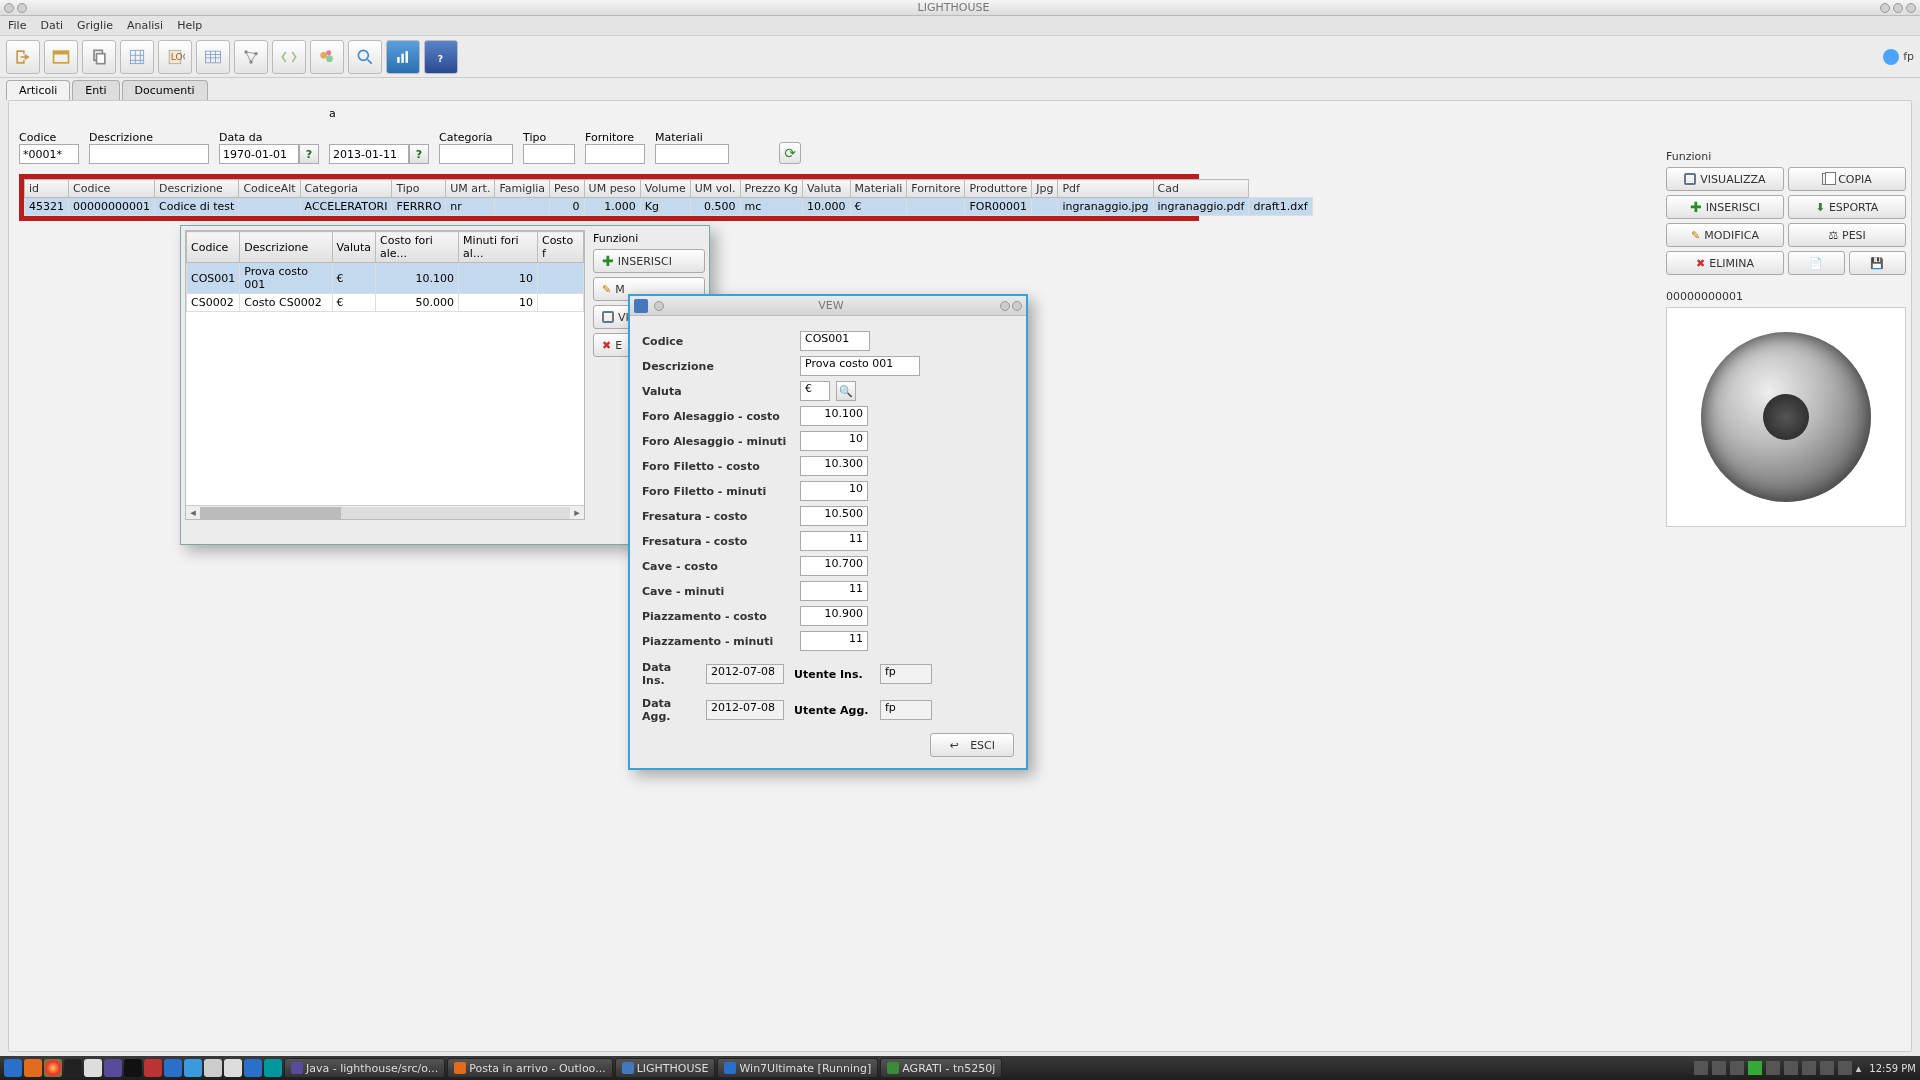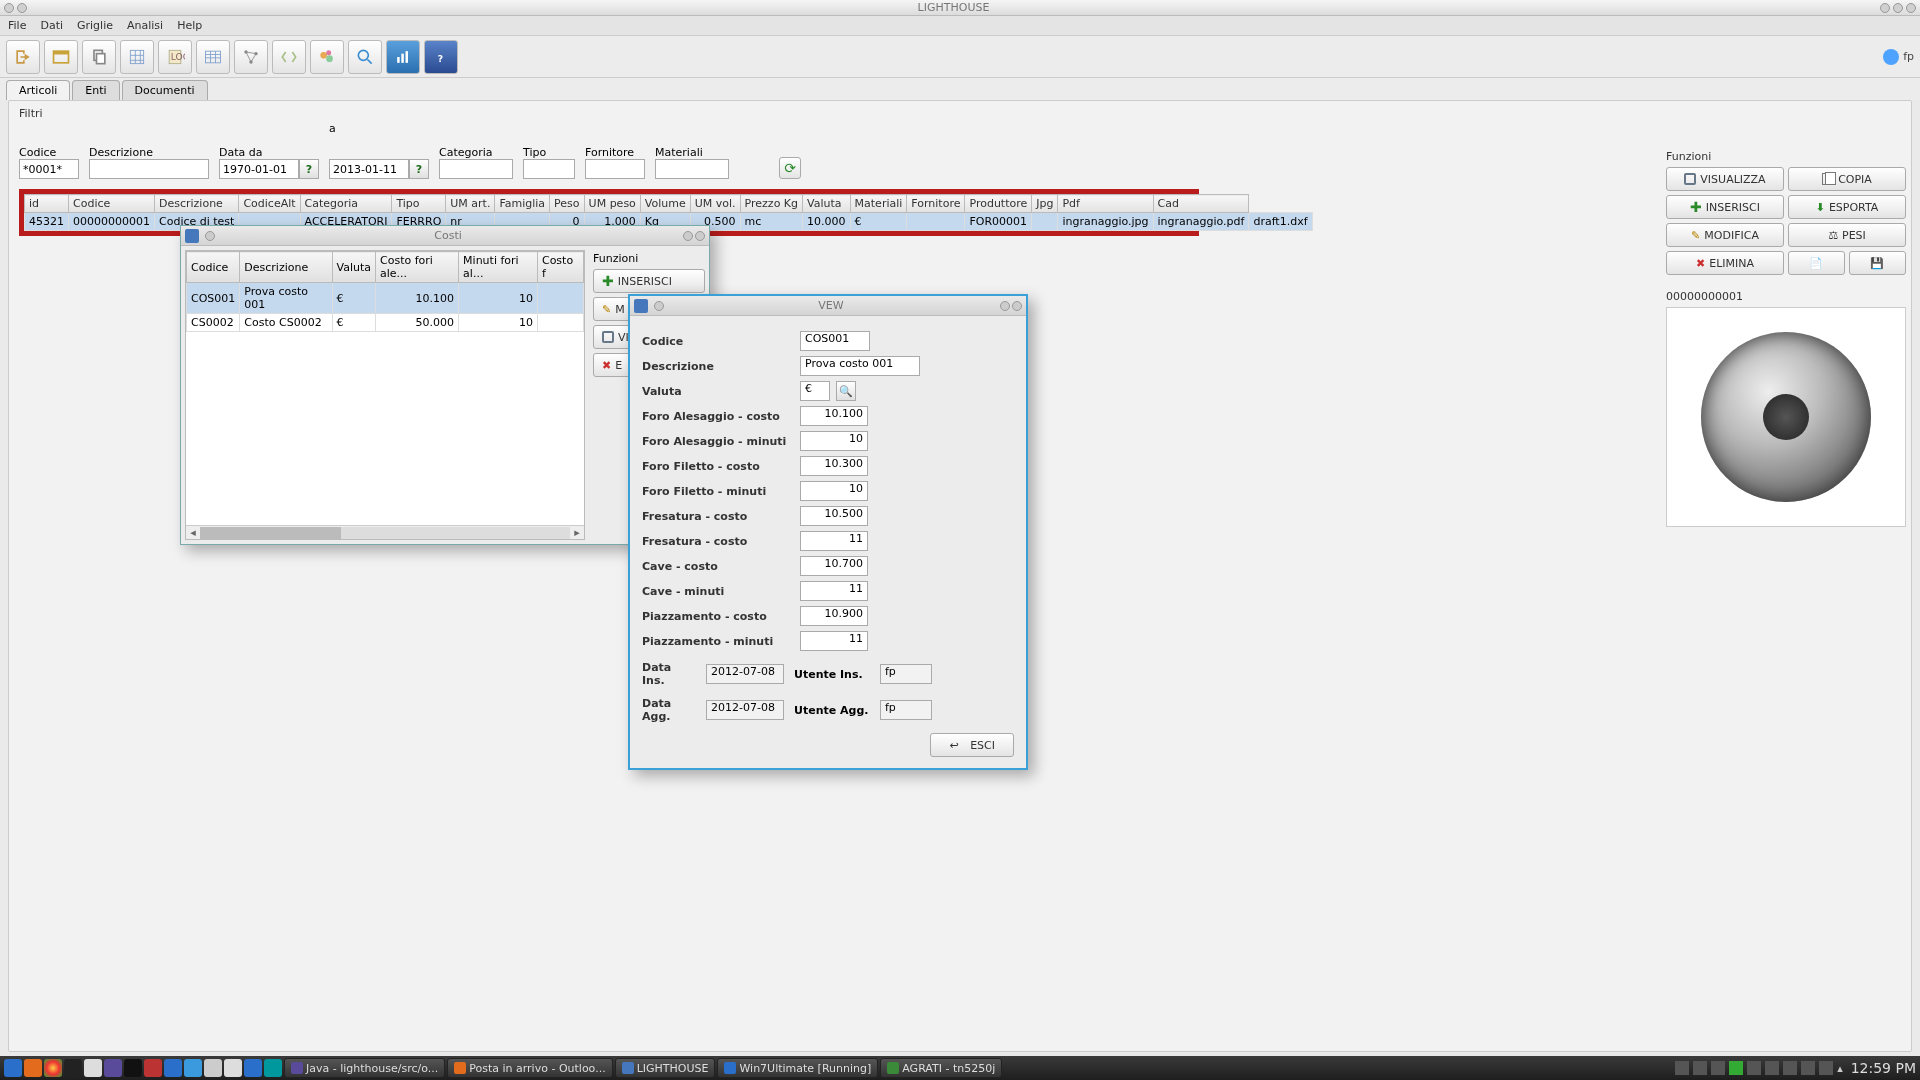--- a/index.html
+++ b/index.html
@@ -239,7 +239,6 @@
 
 <div class="content">
   <div class="filtri">
-    <div class="lbl">Filtri</div>
     <div class="filtri-row">
       <div class="fcol">
           <span>Codice</span>

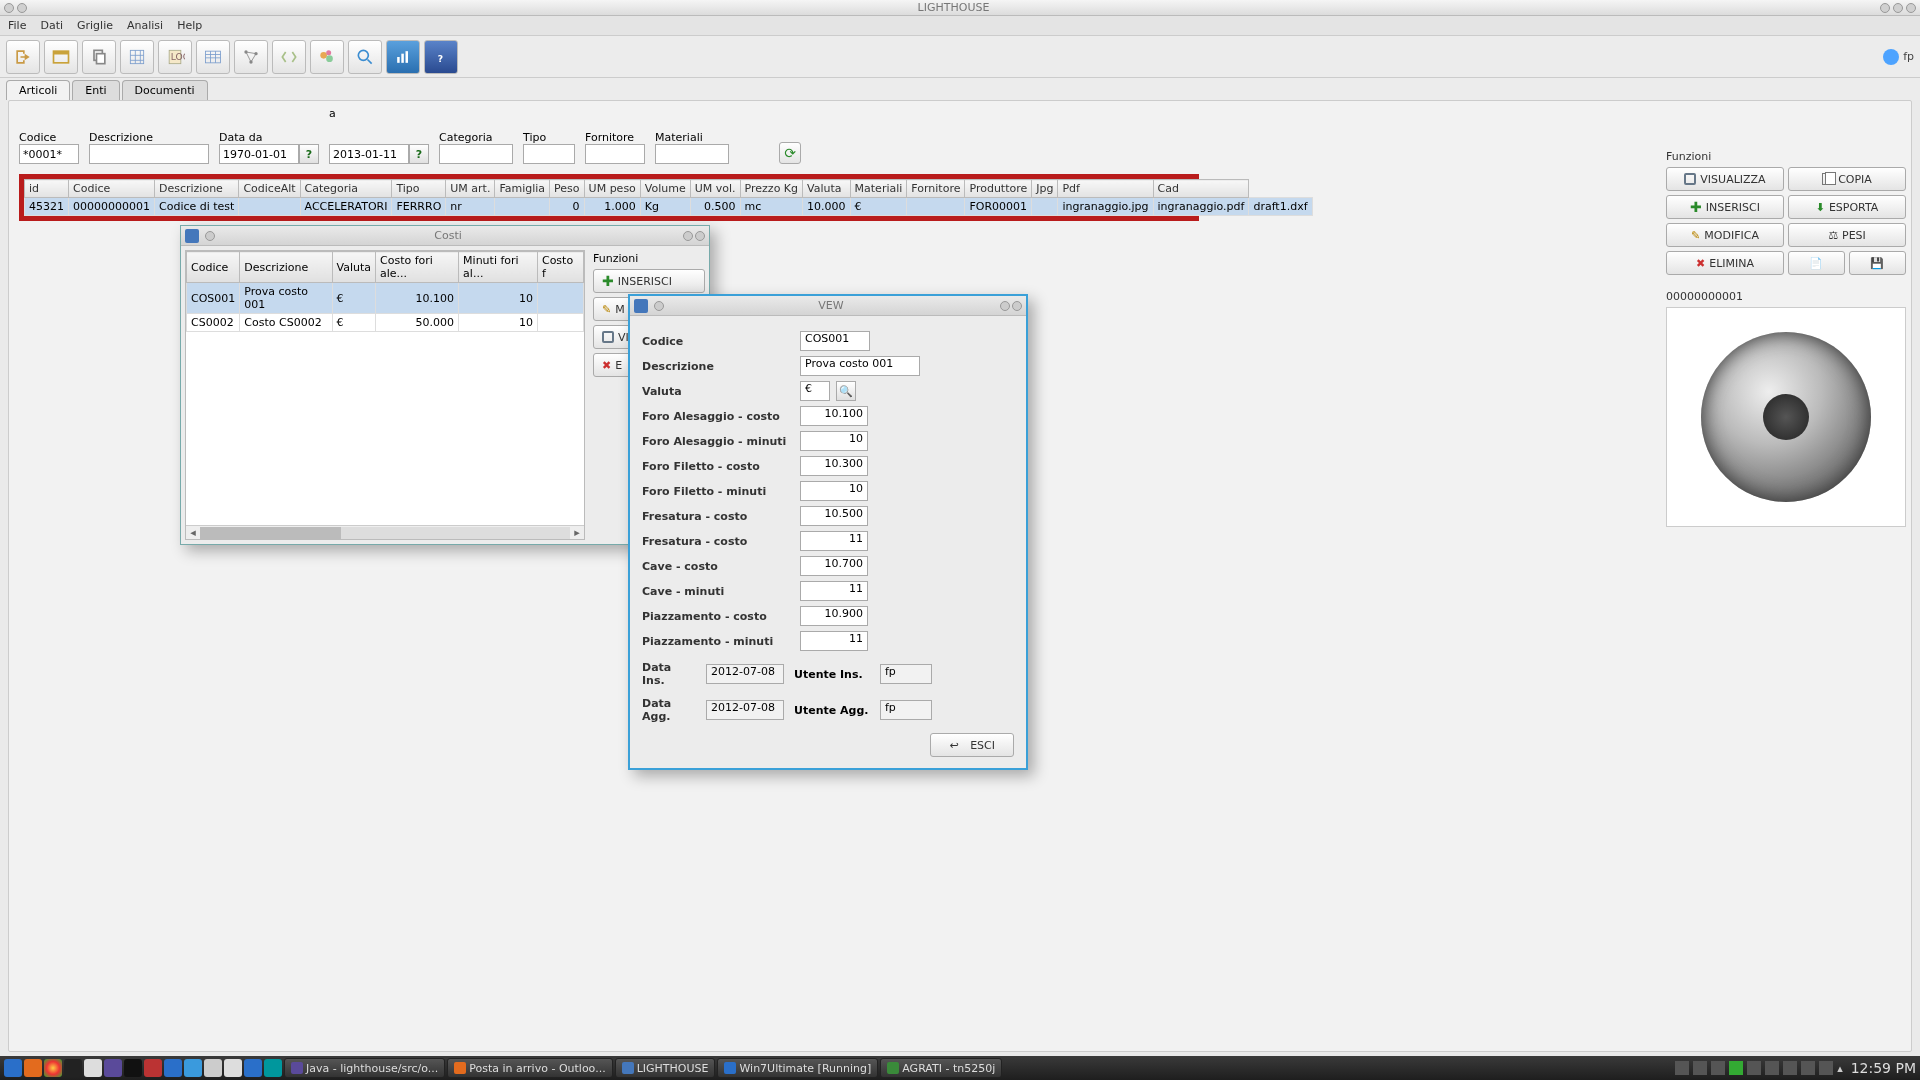--- a/index.html
+++ b/index.html
@@ -385,13 +385,6 @@
 </div>
 
 <div class="dlg" id="costi">
-  <div class="dtitle">
-    <div class="dicon"></div>
-    <div class="circle"></div>
-    <div class="dtxt">Costi</div>
-    <div class="circle"></div>
-    <div class="circle"></div>
-  </div>
   <div class="body">
     <div class="tblwrap">
       <table>

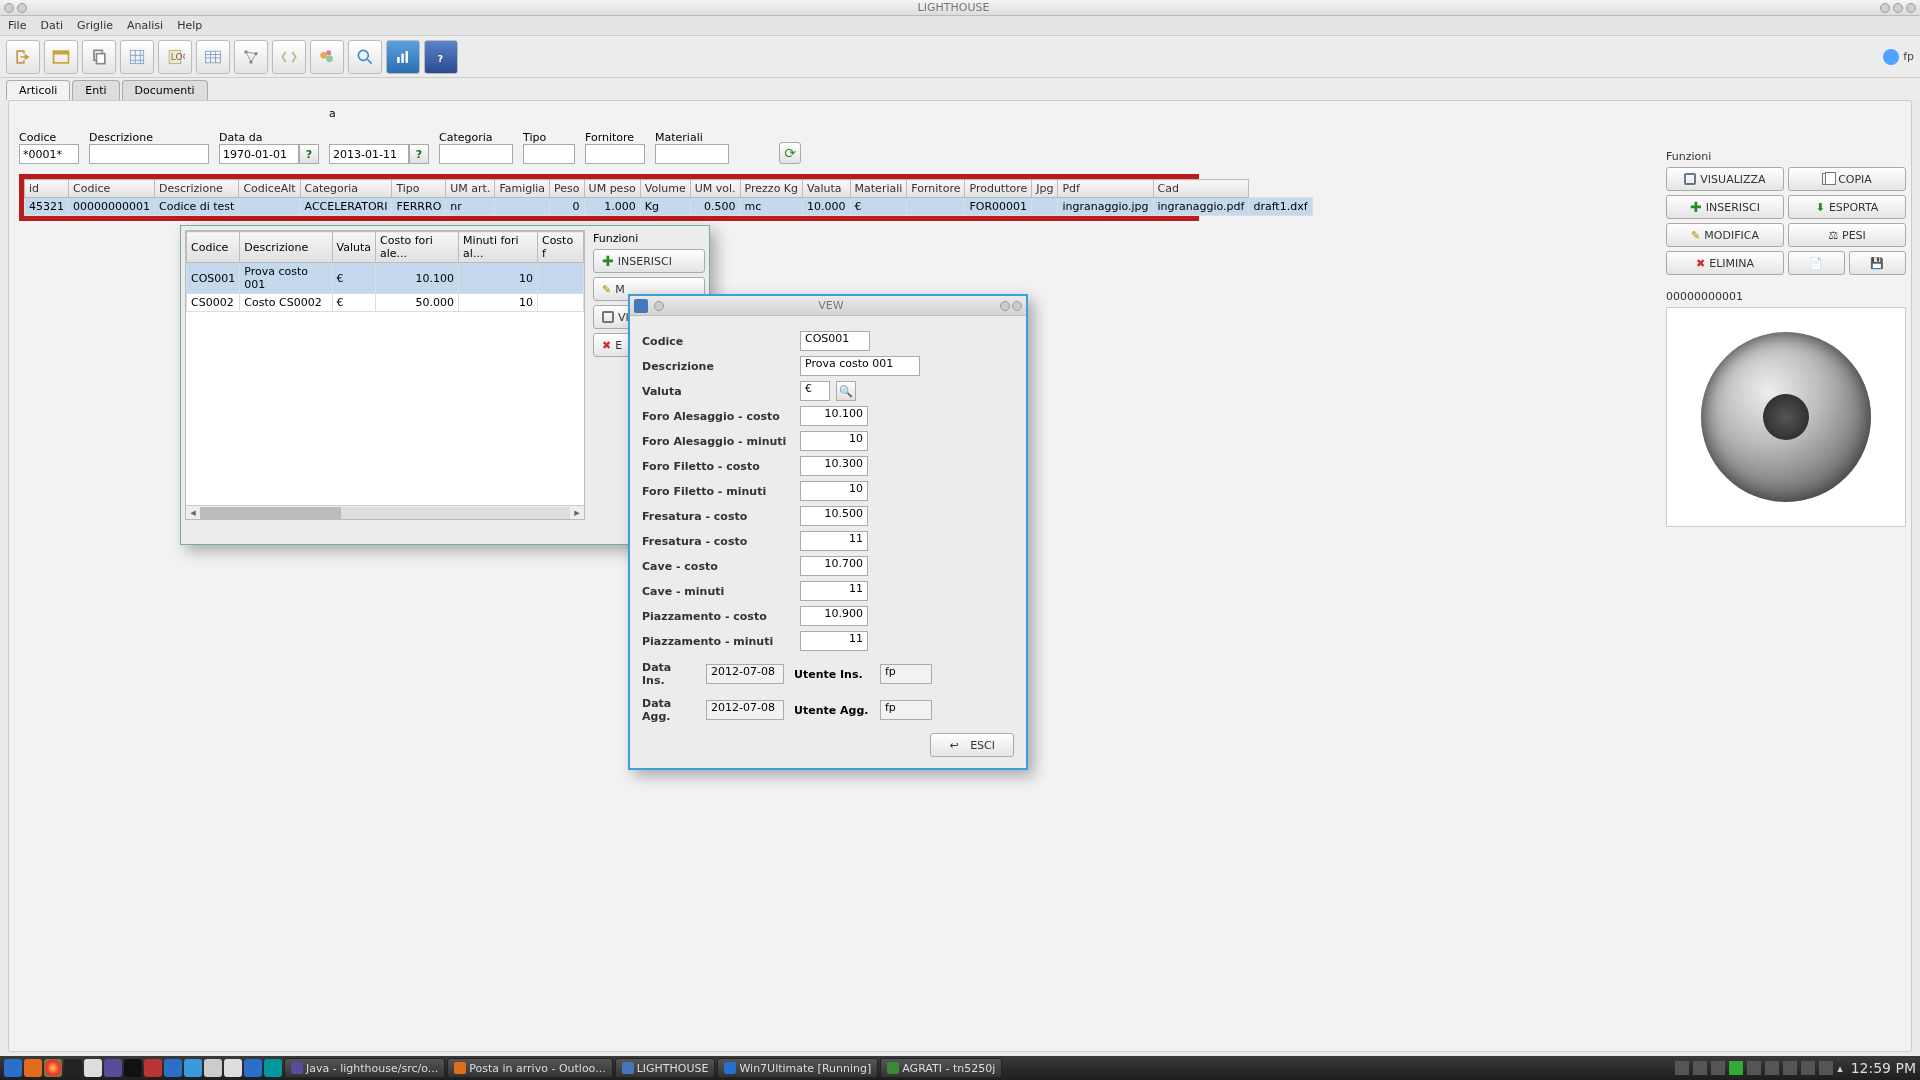--- a/index.html
+++ b/index.html
@@ -116,7 +116,7 @@
 .taskbar .spacer{flex:1;}
 .taskbar .tray{display:flex;align-items:center;gap:4px;color:#ccc;font-size:10px;}
 .taskbar .tray .ti{width:14px;height:14px;}
-.clock{color:#ddd;font-size:14px;margin-left:6px;}
+.clock{color:#ddd;font-size:10px;margin-left:6px;}
 </style>
 </head>
 <body>

